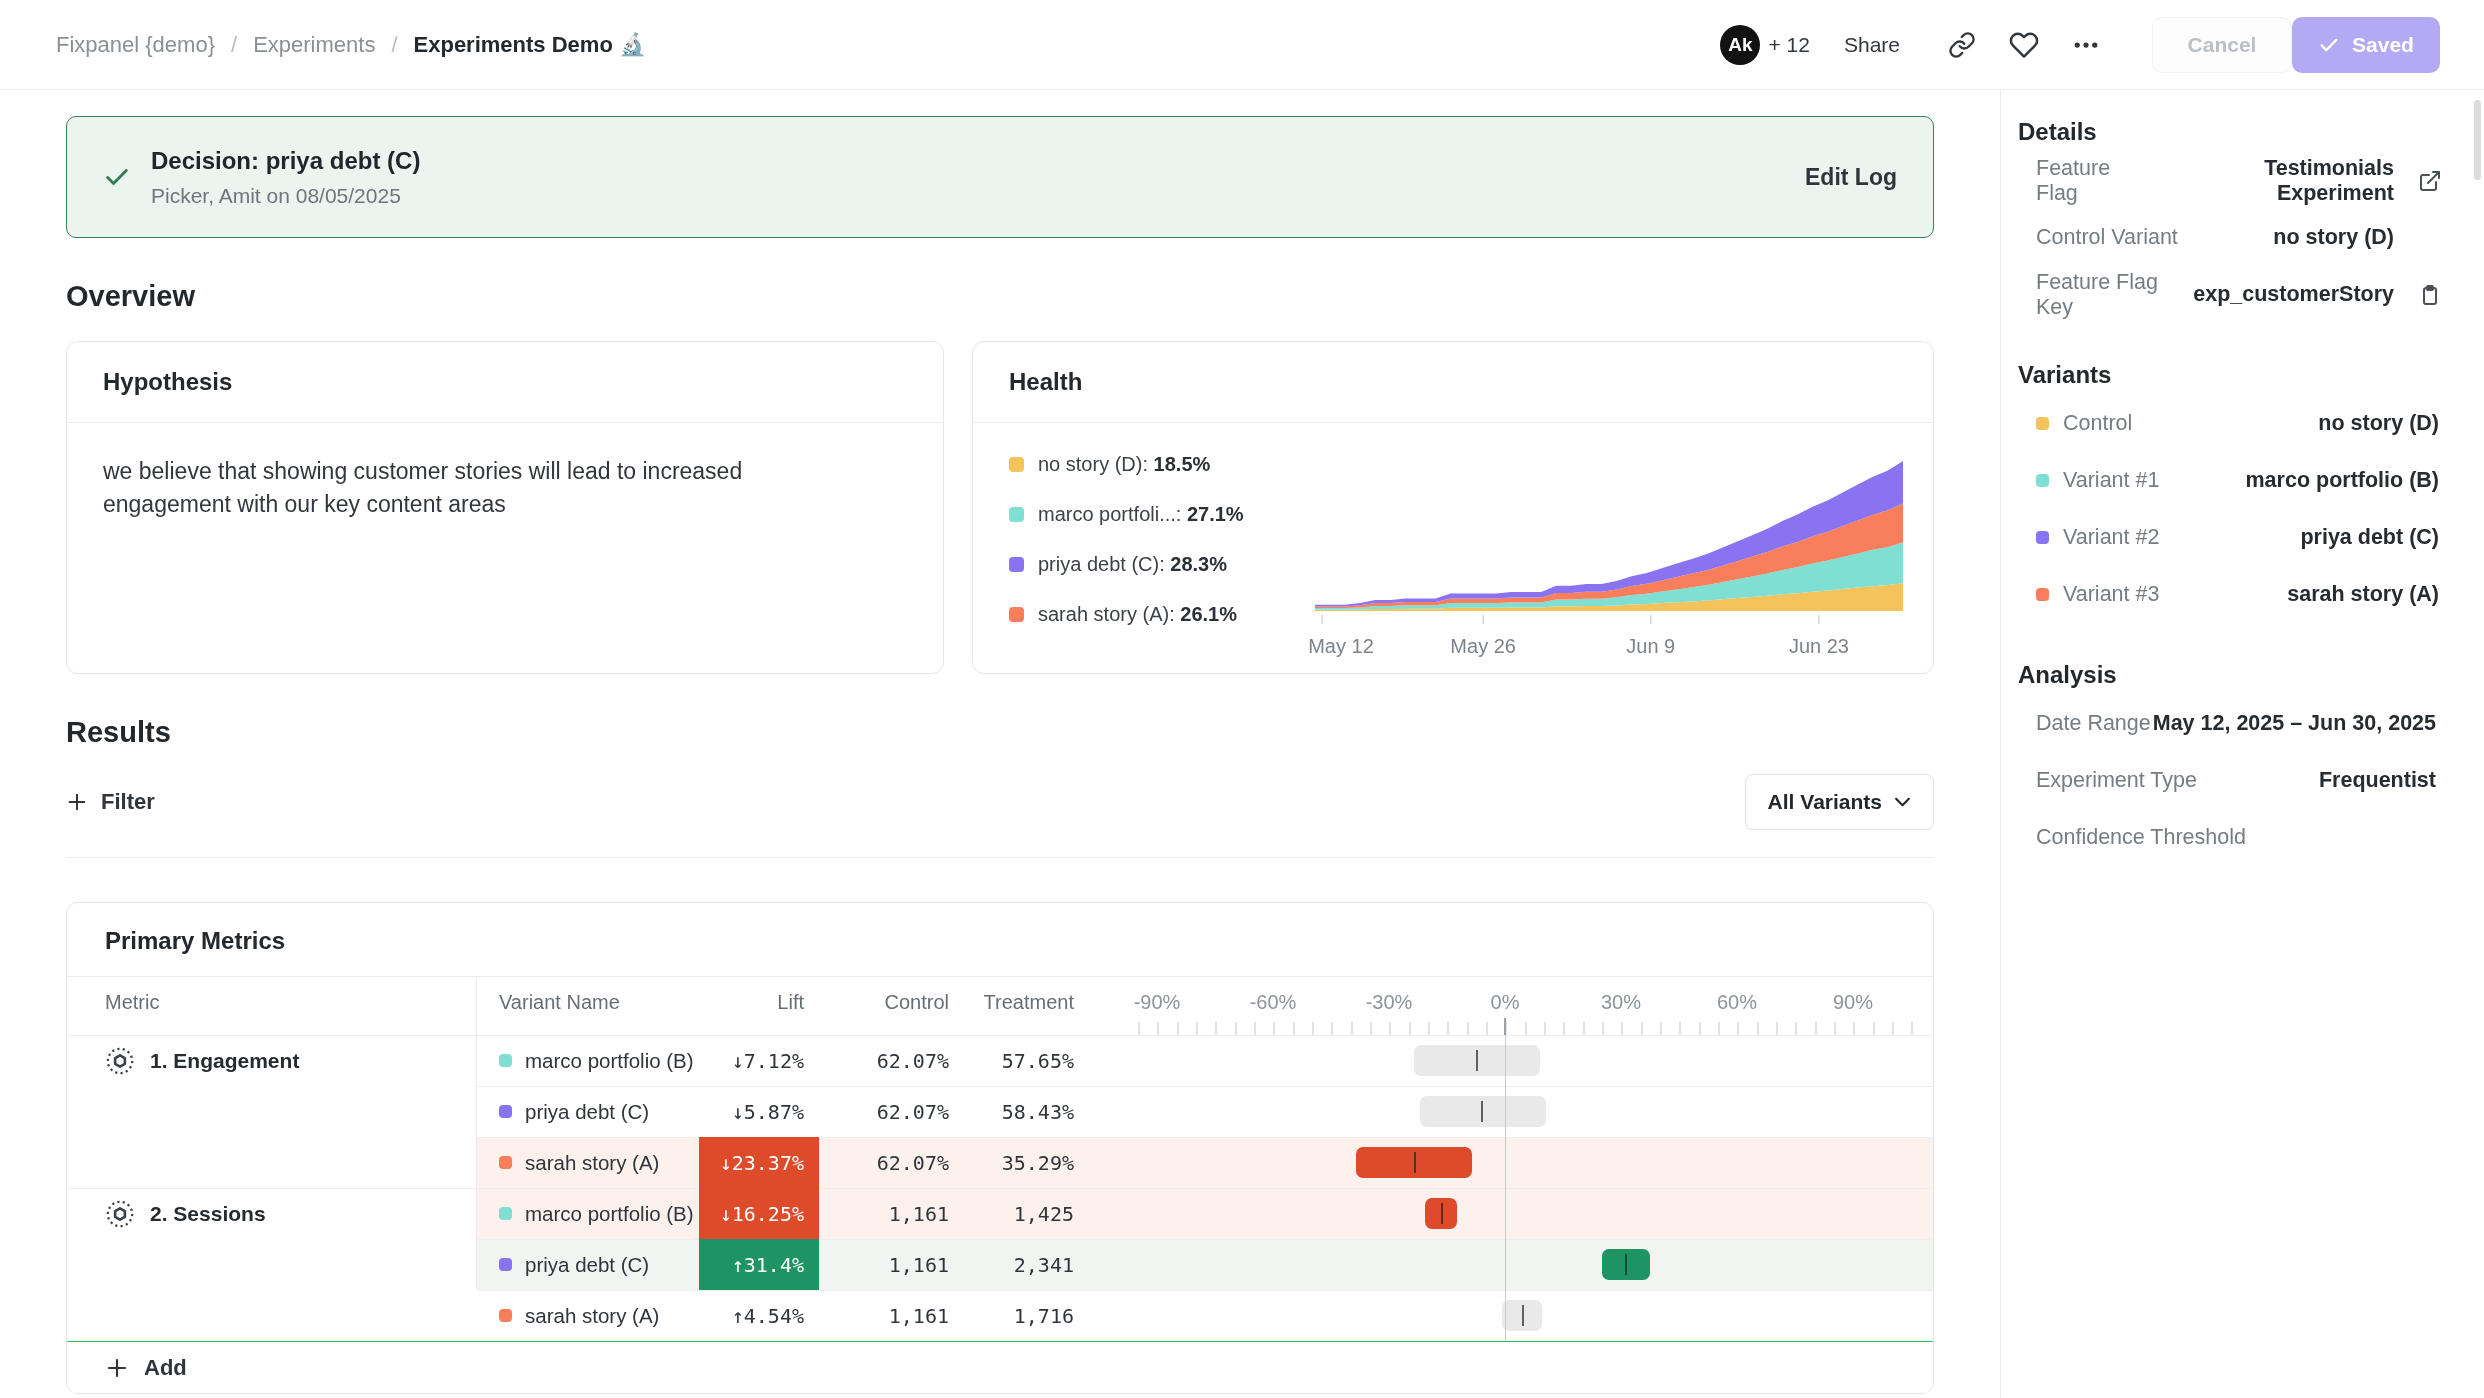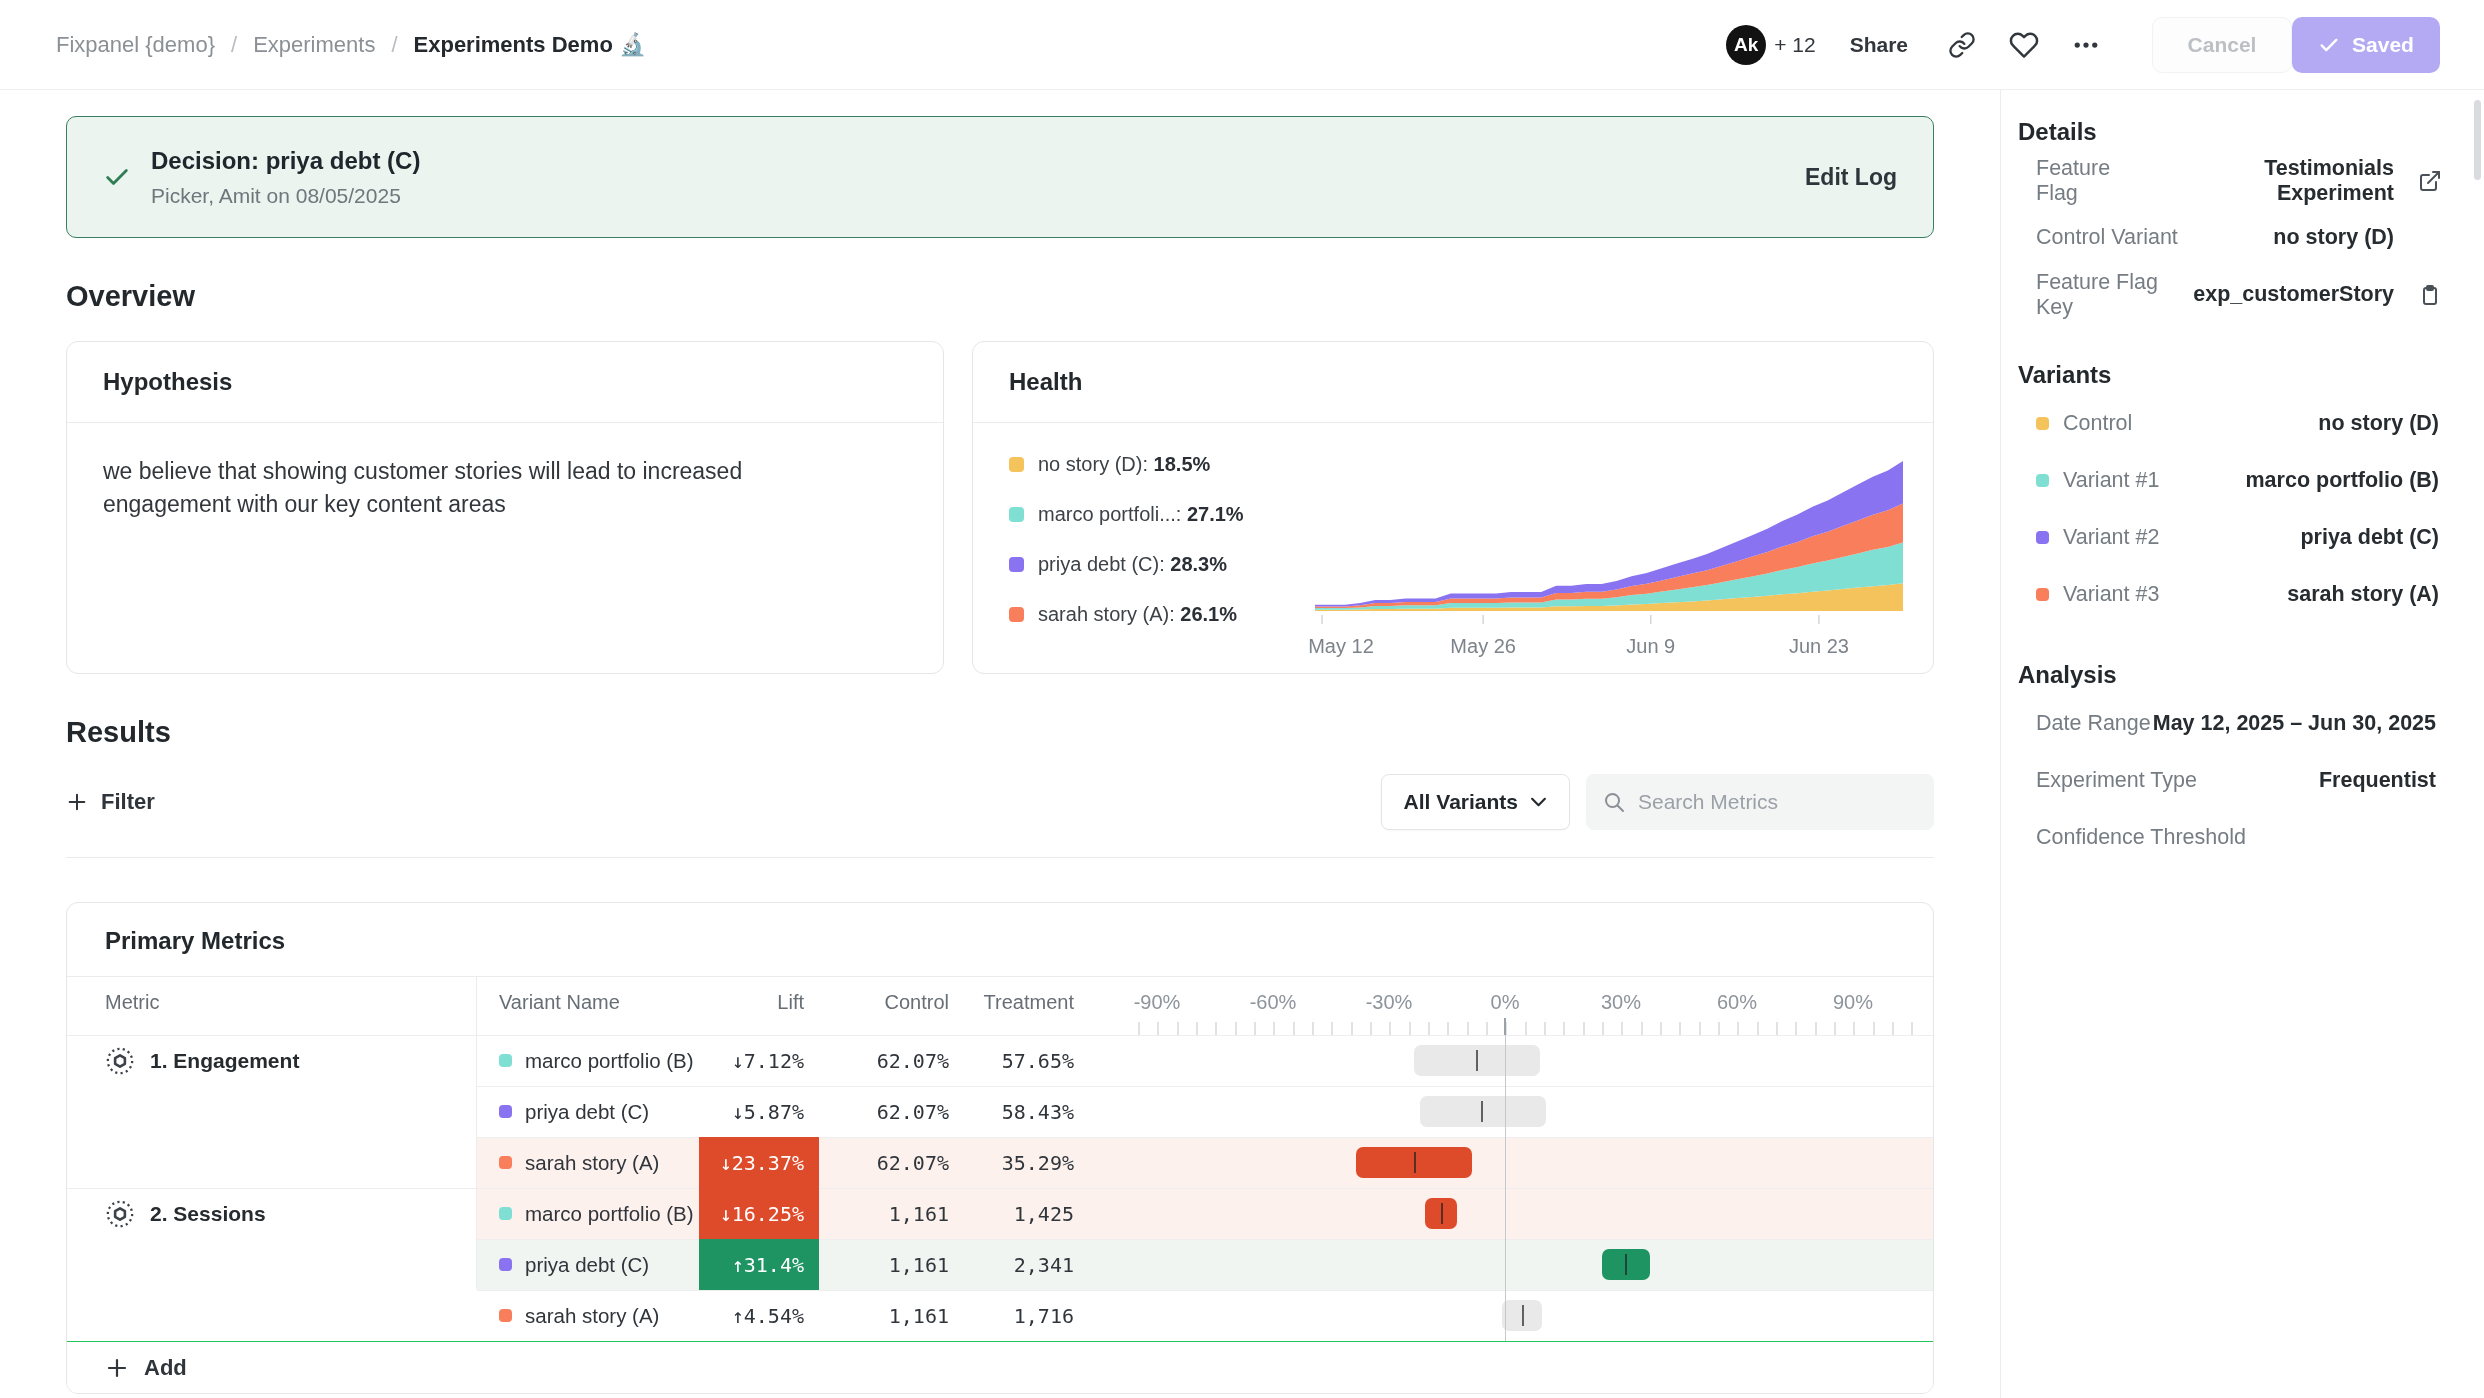--- a/index.html
+++ b/index.html
@@ -27,7 +27,7 @@
     display:flex; align-items:center; justify-content:center;
   }
   .avatar-count { font-size:21px; color:#32373d; margin:0 34px 0 8px; }
-  .share-label { font-size:21px; font-weight:700; margin-right:32px; cursor:pointer; }
+  .share-label { font-size:21px; font-weight:400; margin-right:40px; cursor:pointer; }
   .icon-btn { display:flex; align-items:center; justify-content:center; width:44px; height:44px; margin-right:18px; cursor:pointer; }
   .btn-cancel {
     height:56px; min-width:140px; margin-left:26px; padding:0 30px;

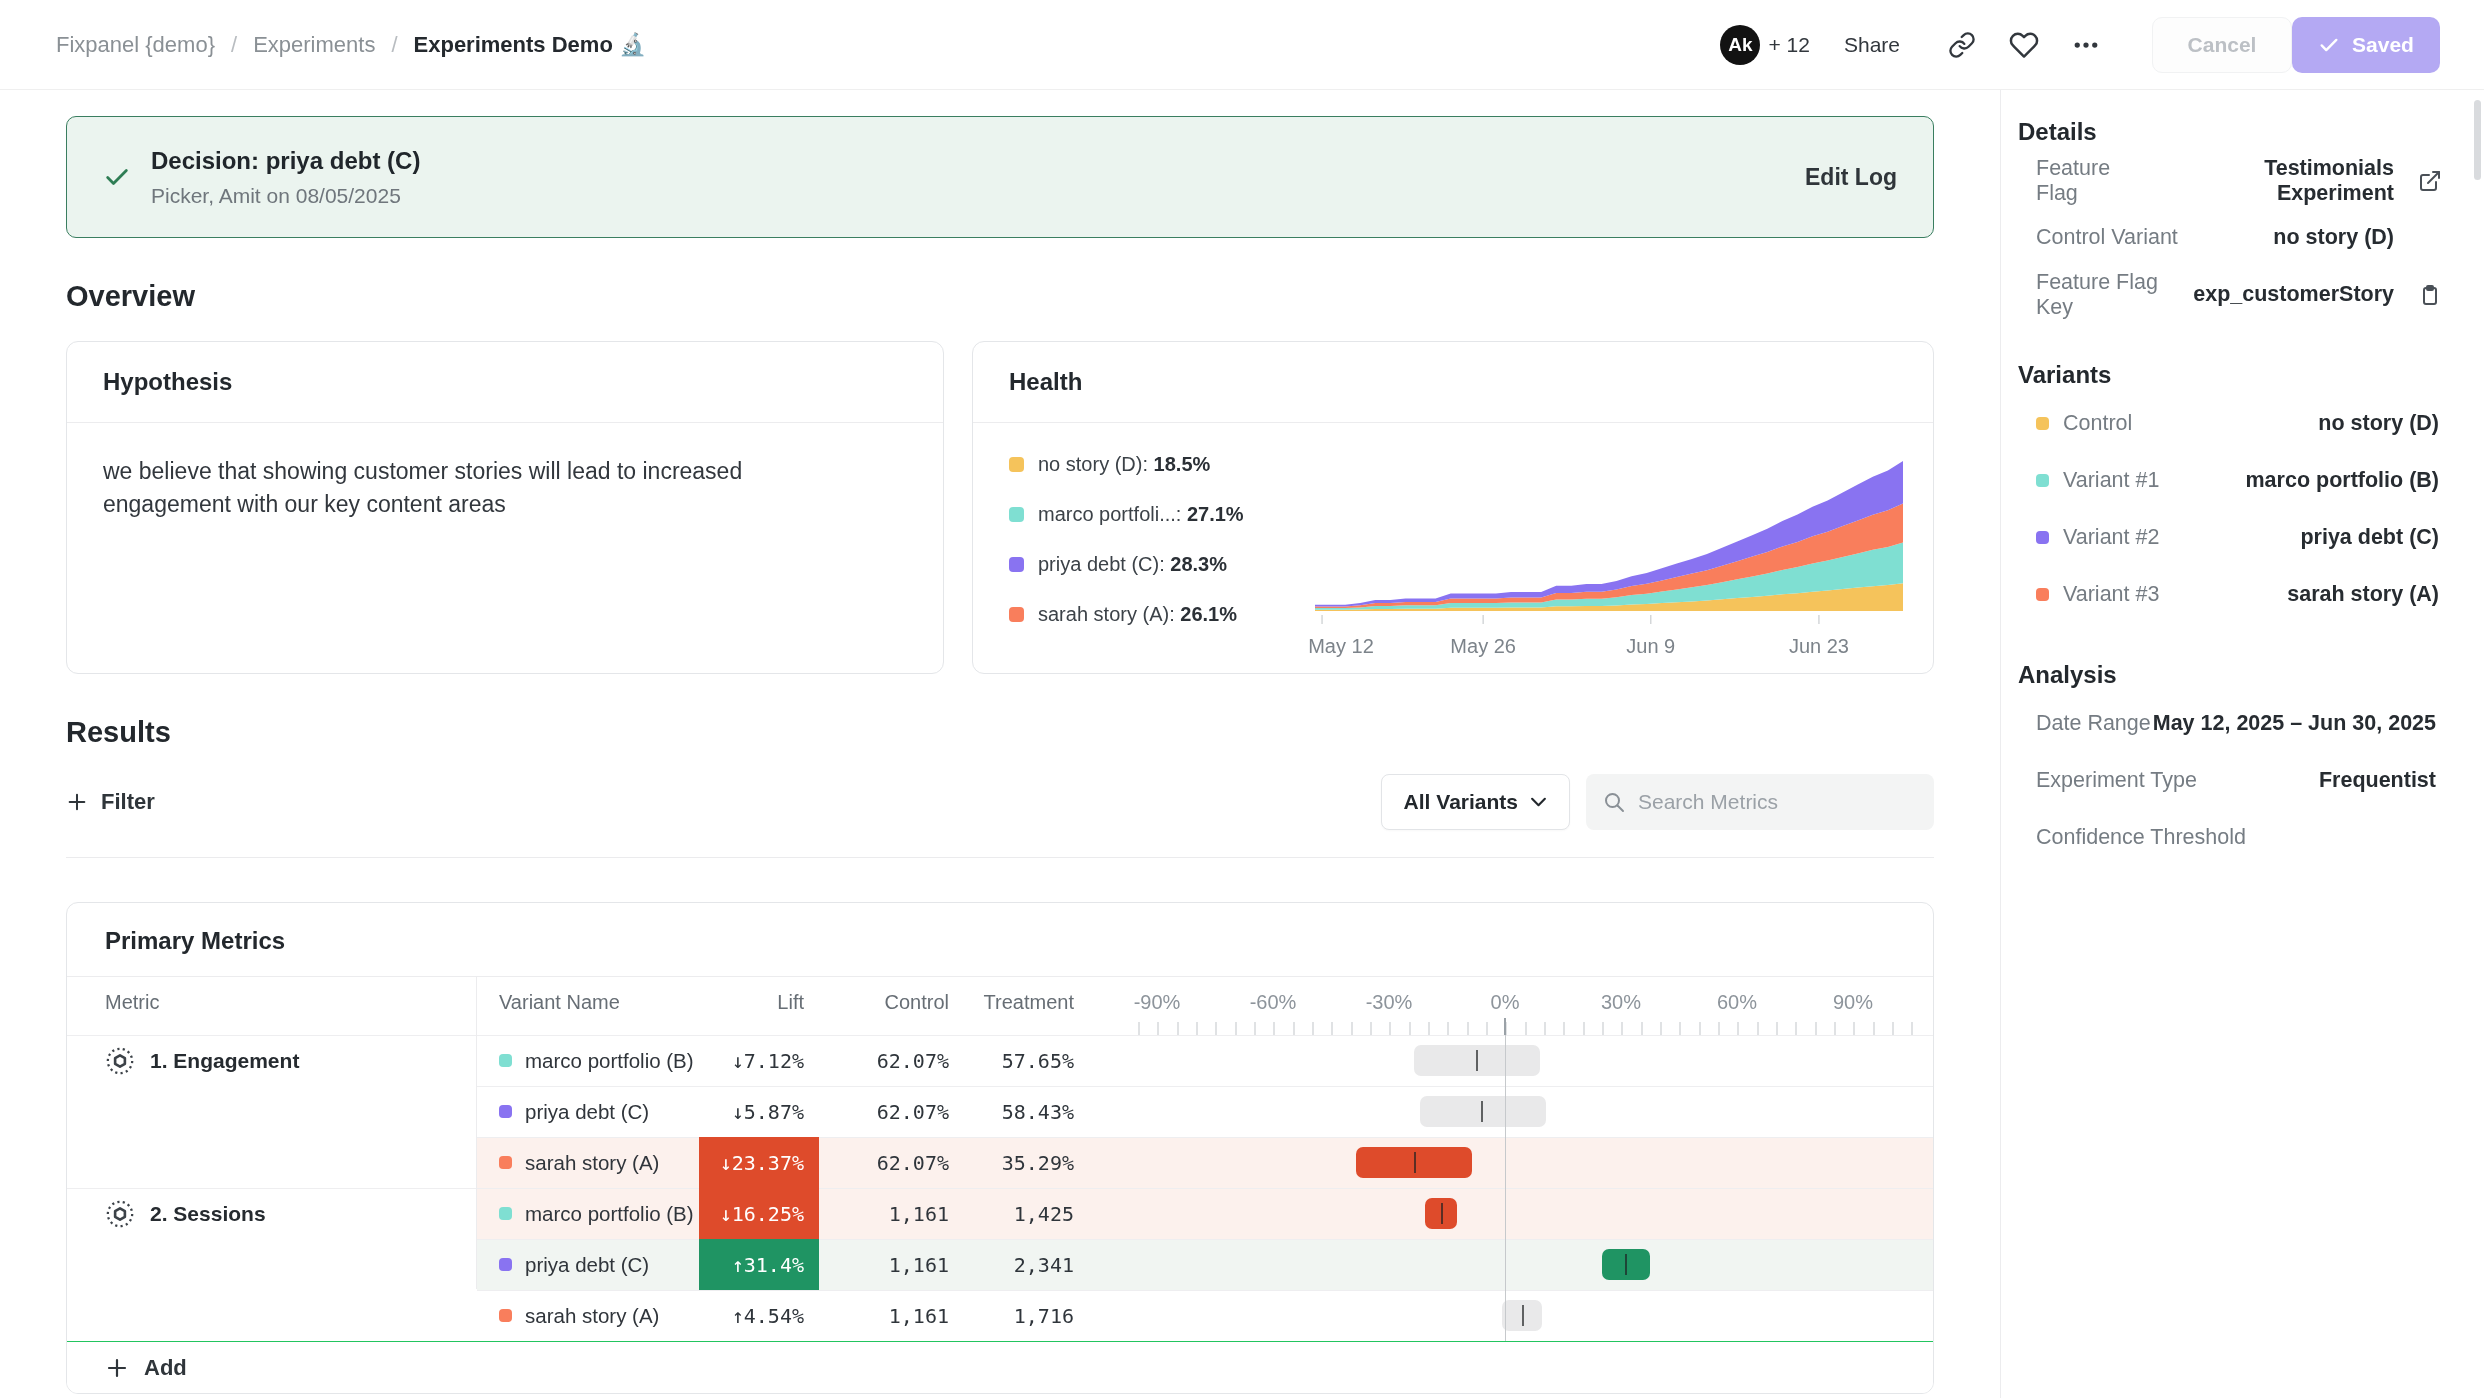--- a/index.html
+++ b/index.html
@@ -266,13 +266,6 @@
               <path d="M2 2.5l6 6 6-6"></path>
             </svg>
         </button>
-        <div class="search-box">
-          <svg width="24" height="24" viewBox="0 0 24 24" fill="none" stroke="#8a9096" stroke-width="2" stroke-linecap="round">
-              <circle cx="10.5" cy="10.5" r="6.5"></circle>
-              <path d="M15.5 15.5L21 21"></path>
-            </svg>
-          <input value="" placeholder="Search Metrics" style="">
-        </div>
       </div>
 
       <div class="results-divider"></div>

